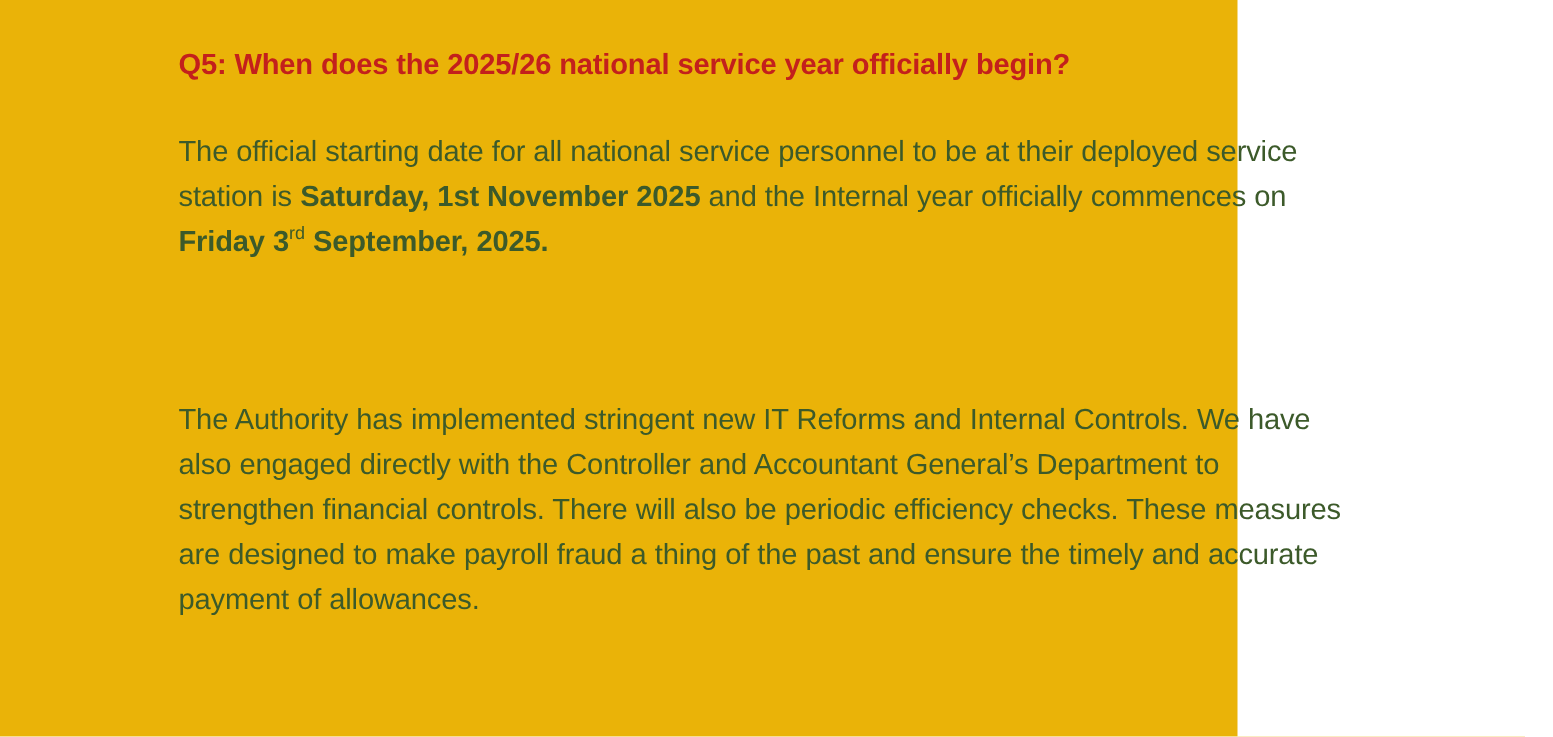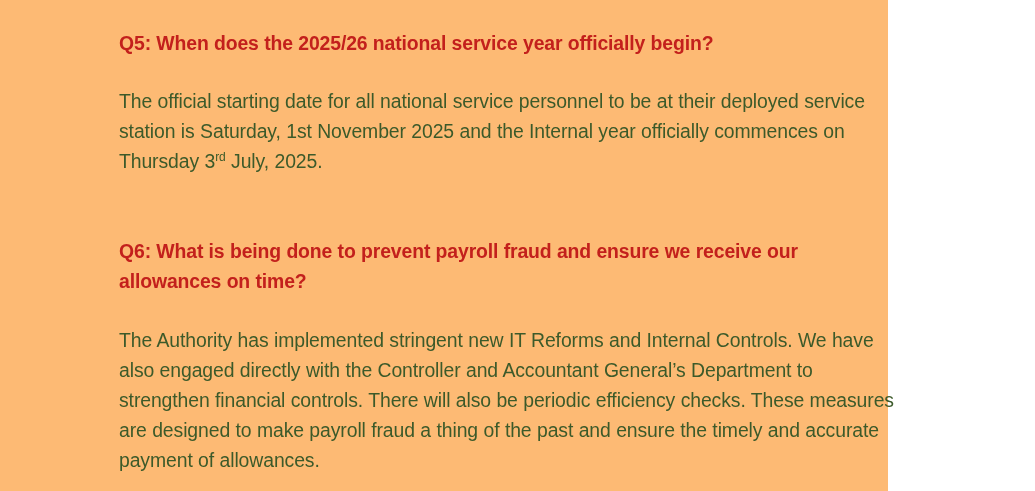--- a/index.html
+++ b/index.html
@@ -17,9 +17,9 @@
 
   .page {
     position: relative;
-    width: 888px;
+    width: 825px;
     height: 491px;
-    background: #fdba74;
+    background: #eab308;
     box-sizing: border-box;
     padding: 0;
   }

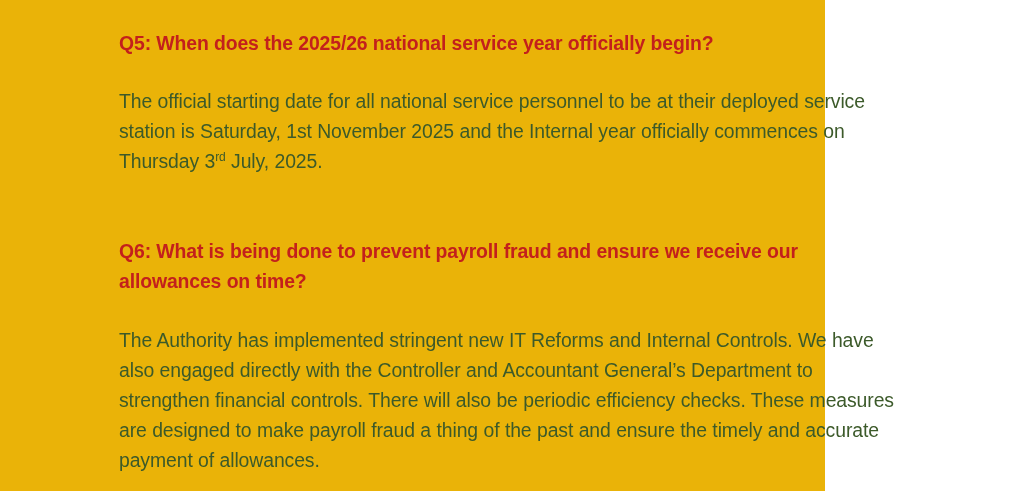--- a/index.html
+++ b/index.html
@@ -55,7 +55,7 @@
   }
 
   .answer b {
-    font-weight: normal;
+    font-weight: bold;
   }
 
   sup {

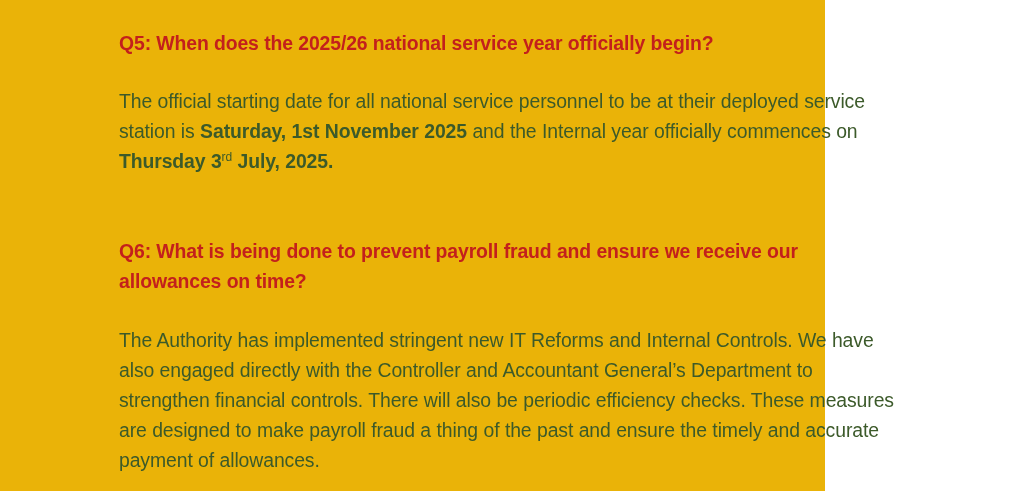--- a/index.html
+++ b/index.html
@@ -81,7 +81,7 @@
 
       <div class="gap-after-heading"></div>
 
-      <p class="answer"><span>The official starting date for all national service personnel to be at their deployed service station is </span><b>Saturday, 1st November 2025</b><span> and the Internal year officially commences on </span><b>Thursday 3</b><sup>rd</sup><b> July, 2025.</b></p>
+      <p class="answer"><span>The official starting date for all national service personnel to be at their deployed service station is </span><b>Saturday, 1st November 2025</b><span> and the Internal year officially commences on </span><b>Friday 3</b><sup>rd</sup><b> July, 2025.</b></p>
     </div>
 
     <div class="gap-section"></div>

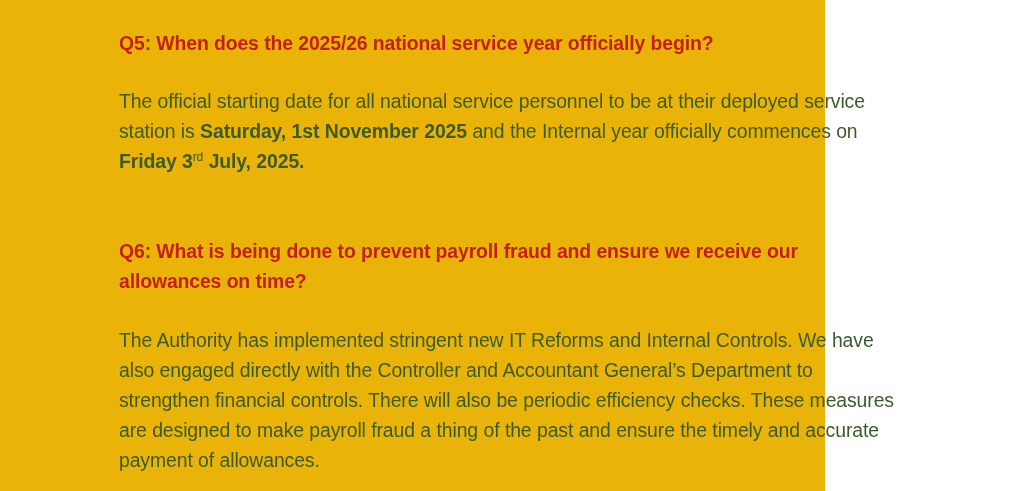--- a/index.html
+++ b/index.html
@@ -81,7 +81,7 @@
 
       <div class="gap-after-heading"></div>
 
-      <p class="answer"><span>The official starting date for all national service personnel to be at their deployed service station is </span><b>Saturday, 1st November 2025</b><span> and the Internal year officially commences on </span><b>Friday 3</b><sup>rd</sup><b> July, 2025.</b></p>
+      <p class="answer"><span>The official starting date for all national service personnel to be at their deployed service station is </span><b>Saturday, 1st November 2025</b><span> and the Internal year officially commences on </span><b>Friday 3</b><sup>rd</sup><b> September, 2025.</b></p>
     </div>
 
     <div class="gap-section"></div>

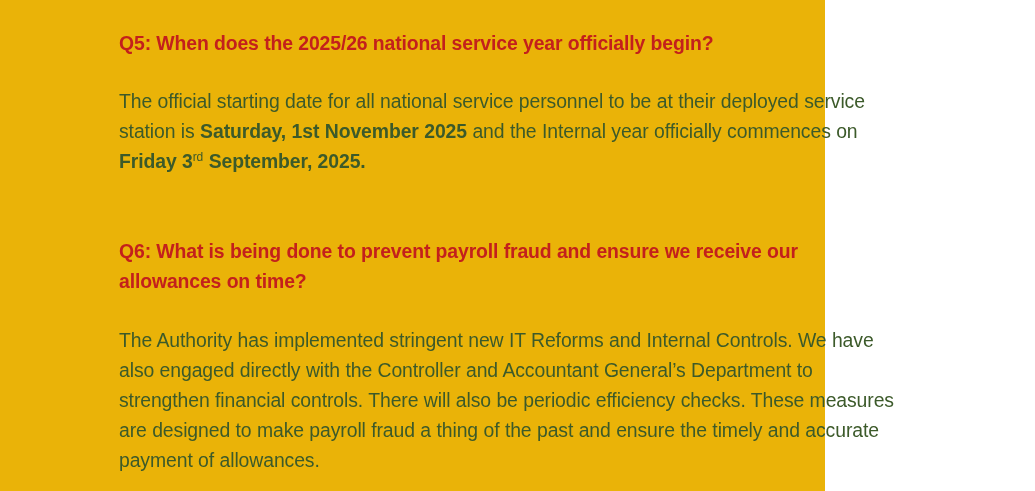--- a/index.html
+++ b/index.html
@@ -87,7 +87,6 @@
     <div class="gap-section"></div>
 
     <div class="qa-block">
-      <p class="q-heading">Q6: What is being done to prevent payroll fraud and ensure we receive our allowances on time?</p>
 
       <div class="gap-after-q6head"></div>
 

